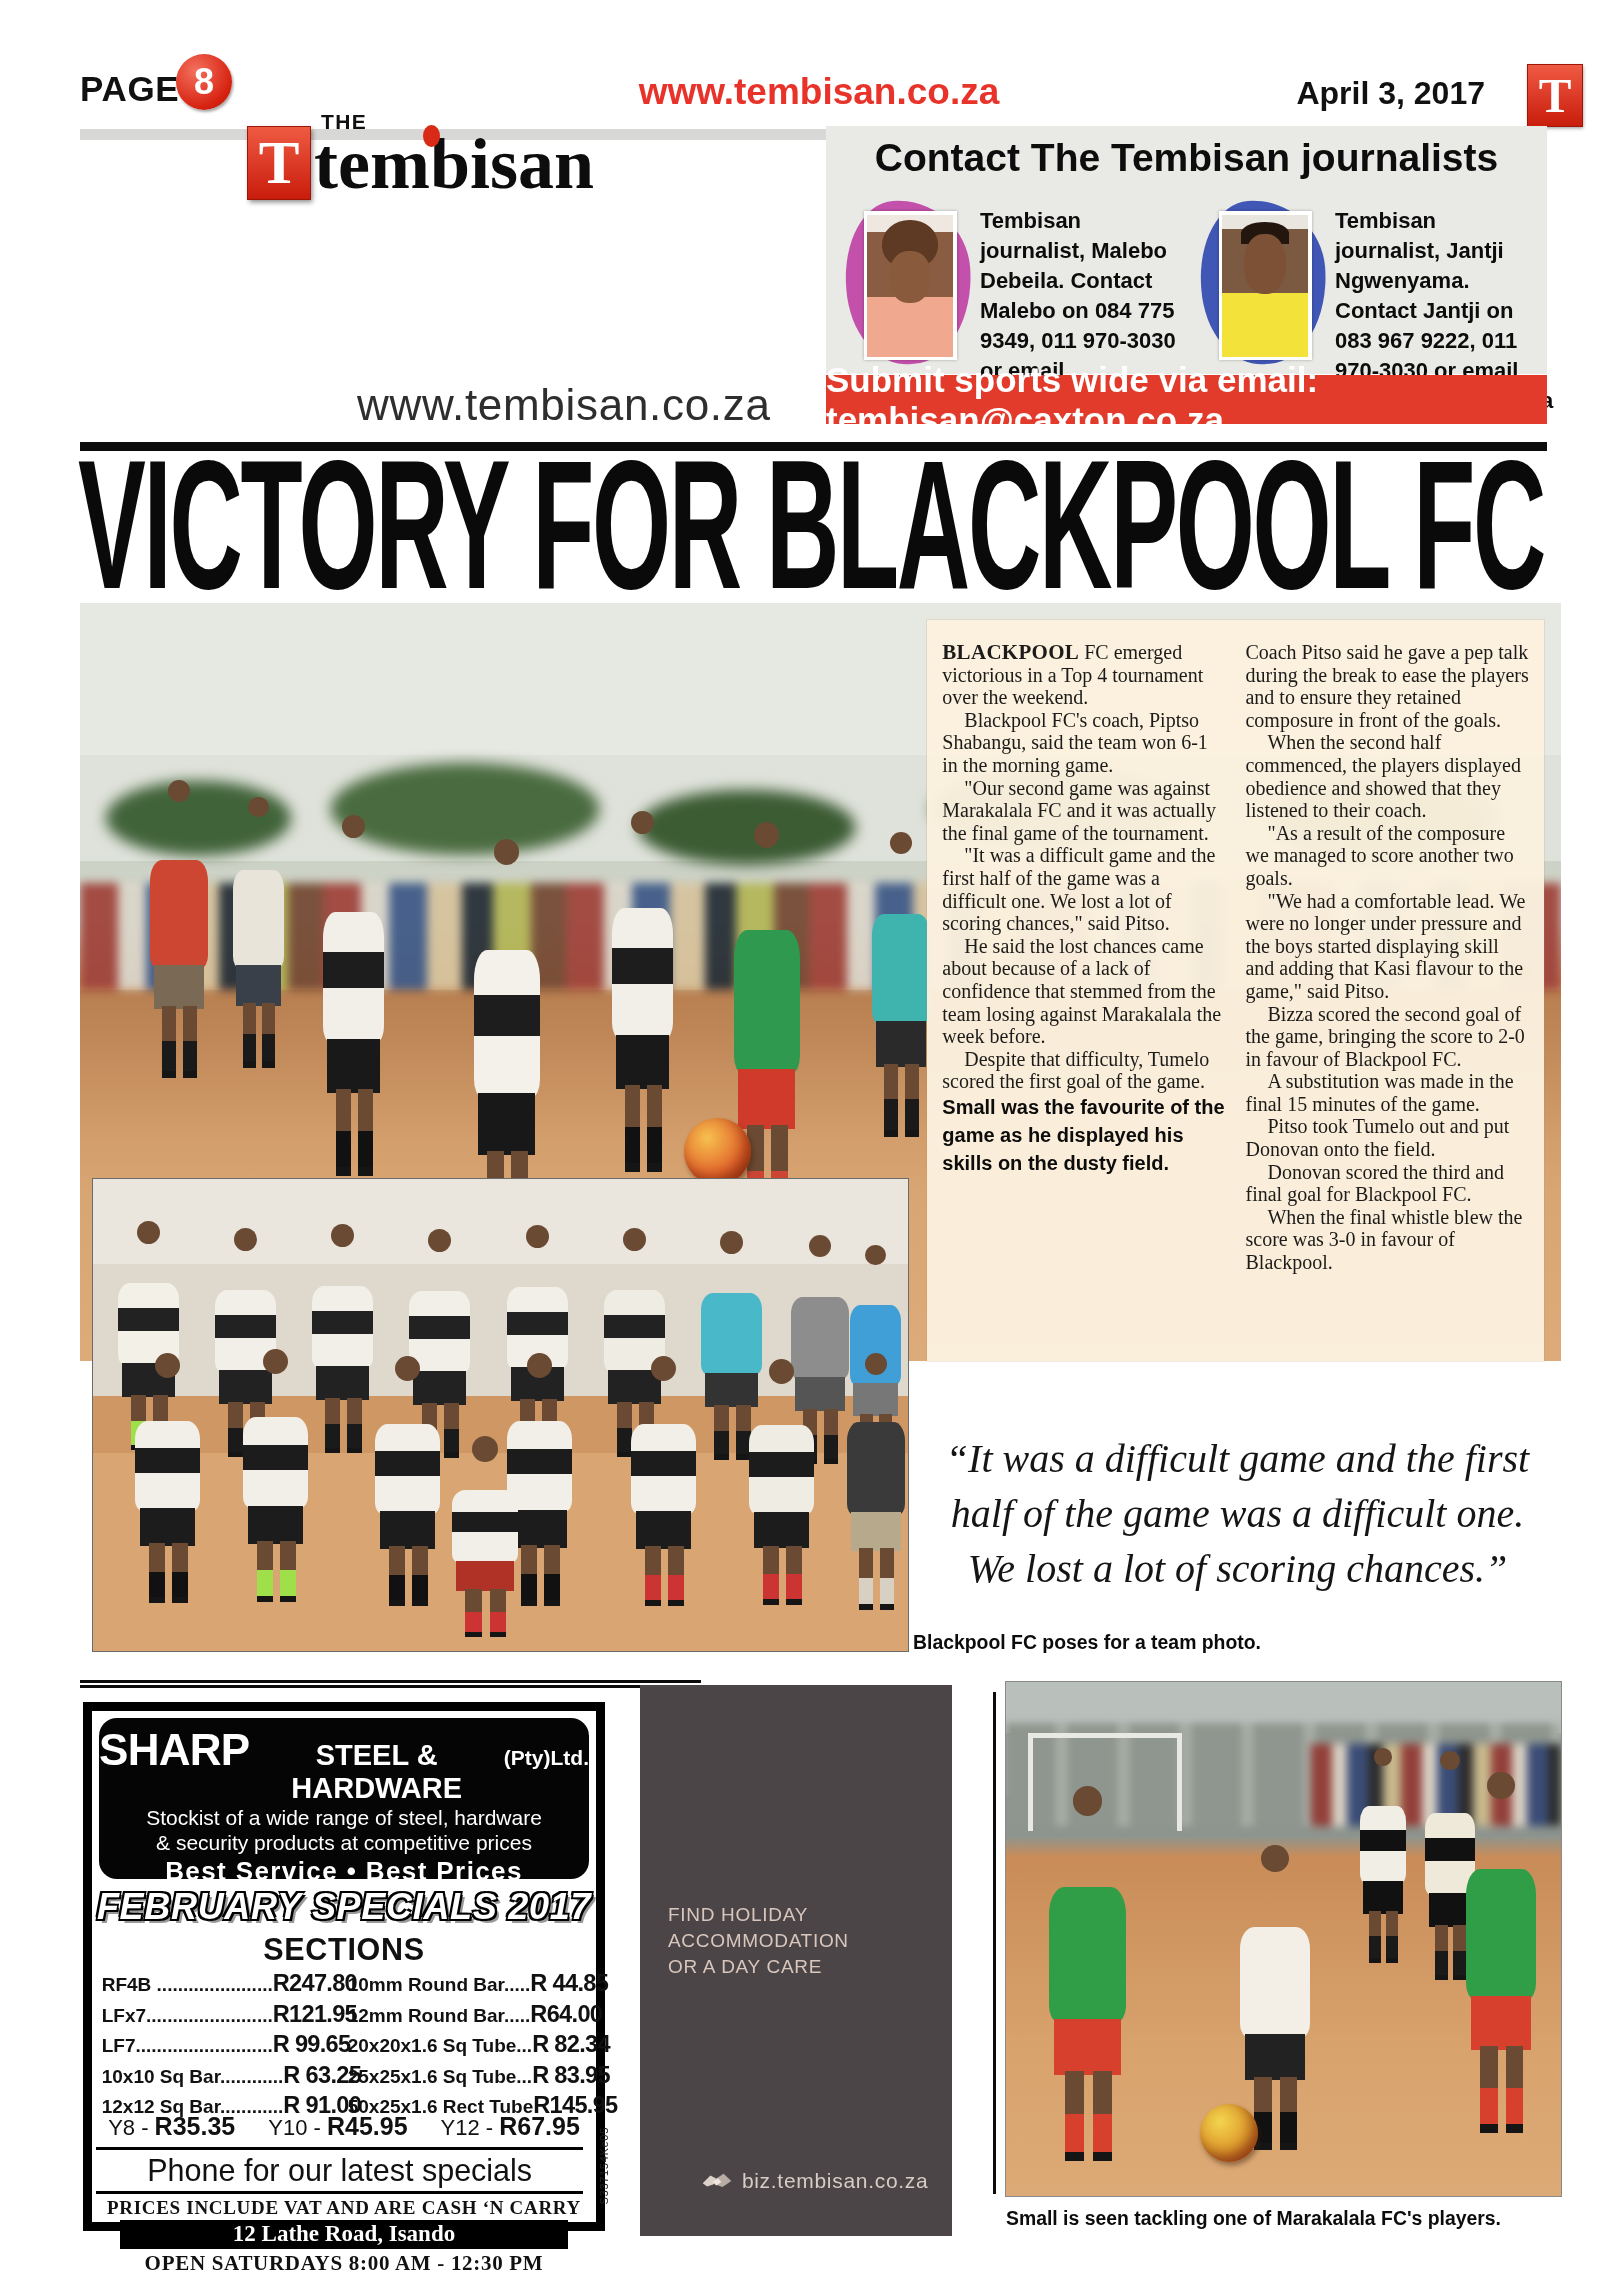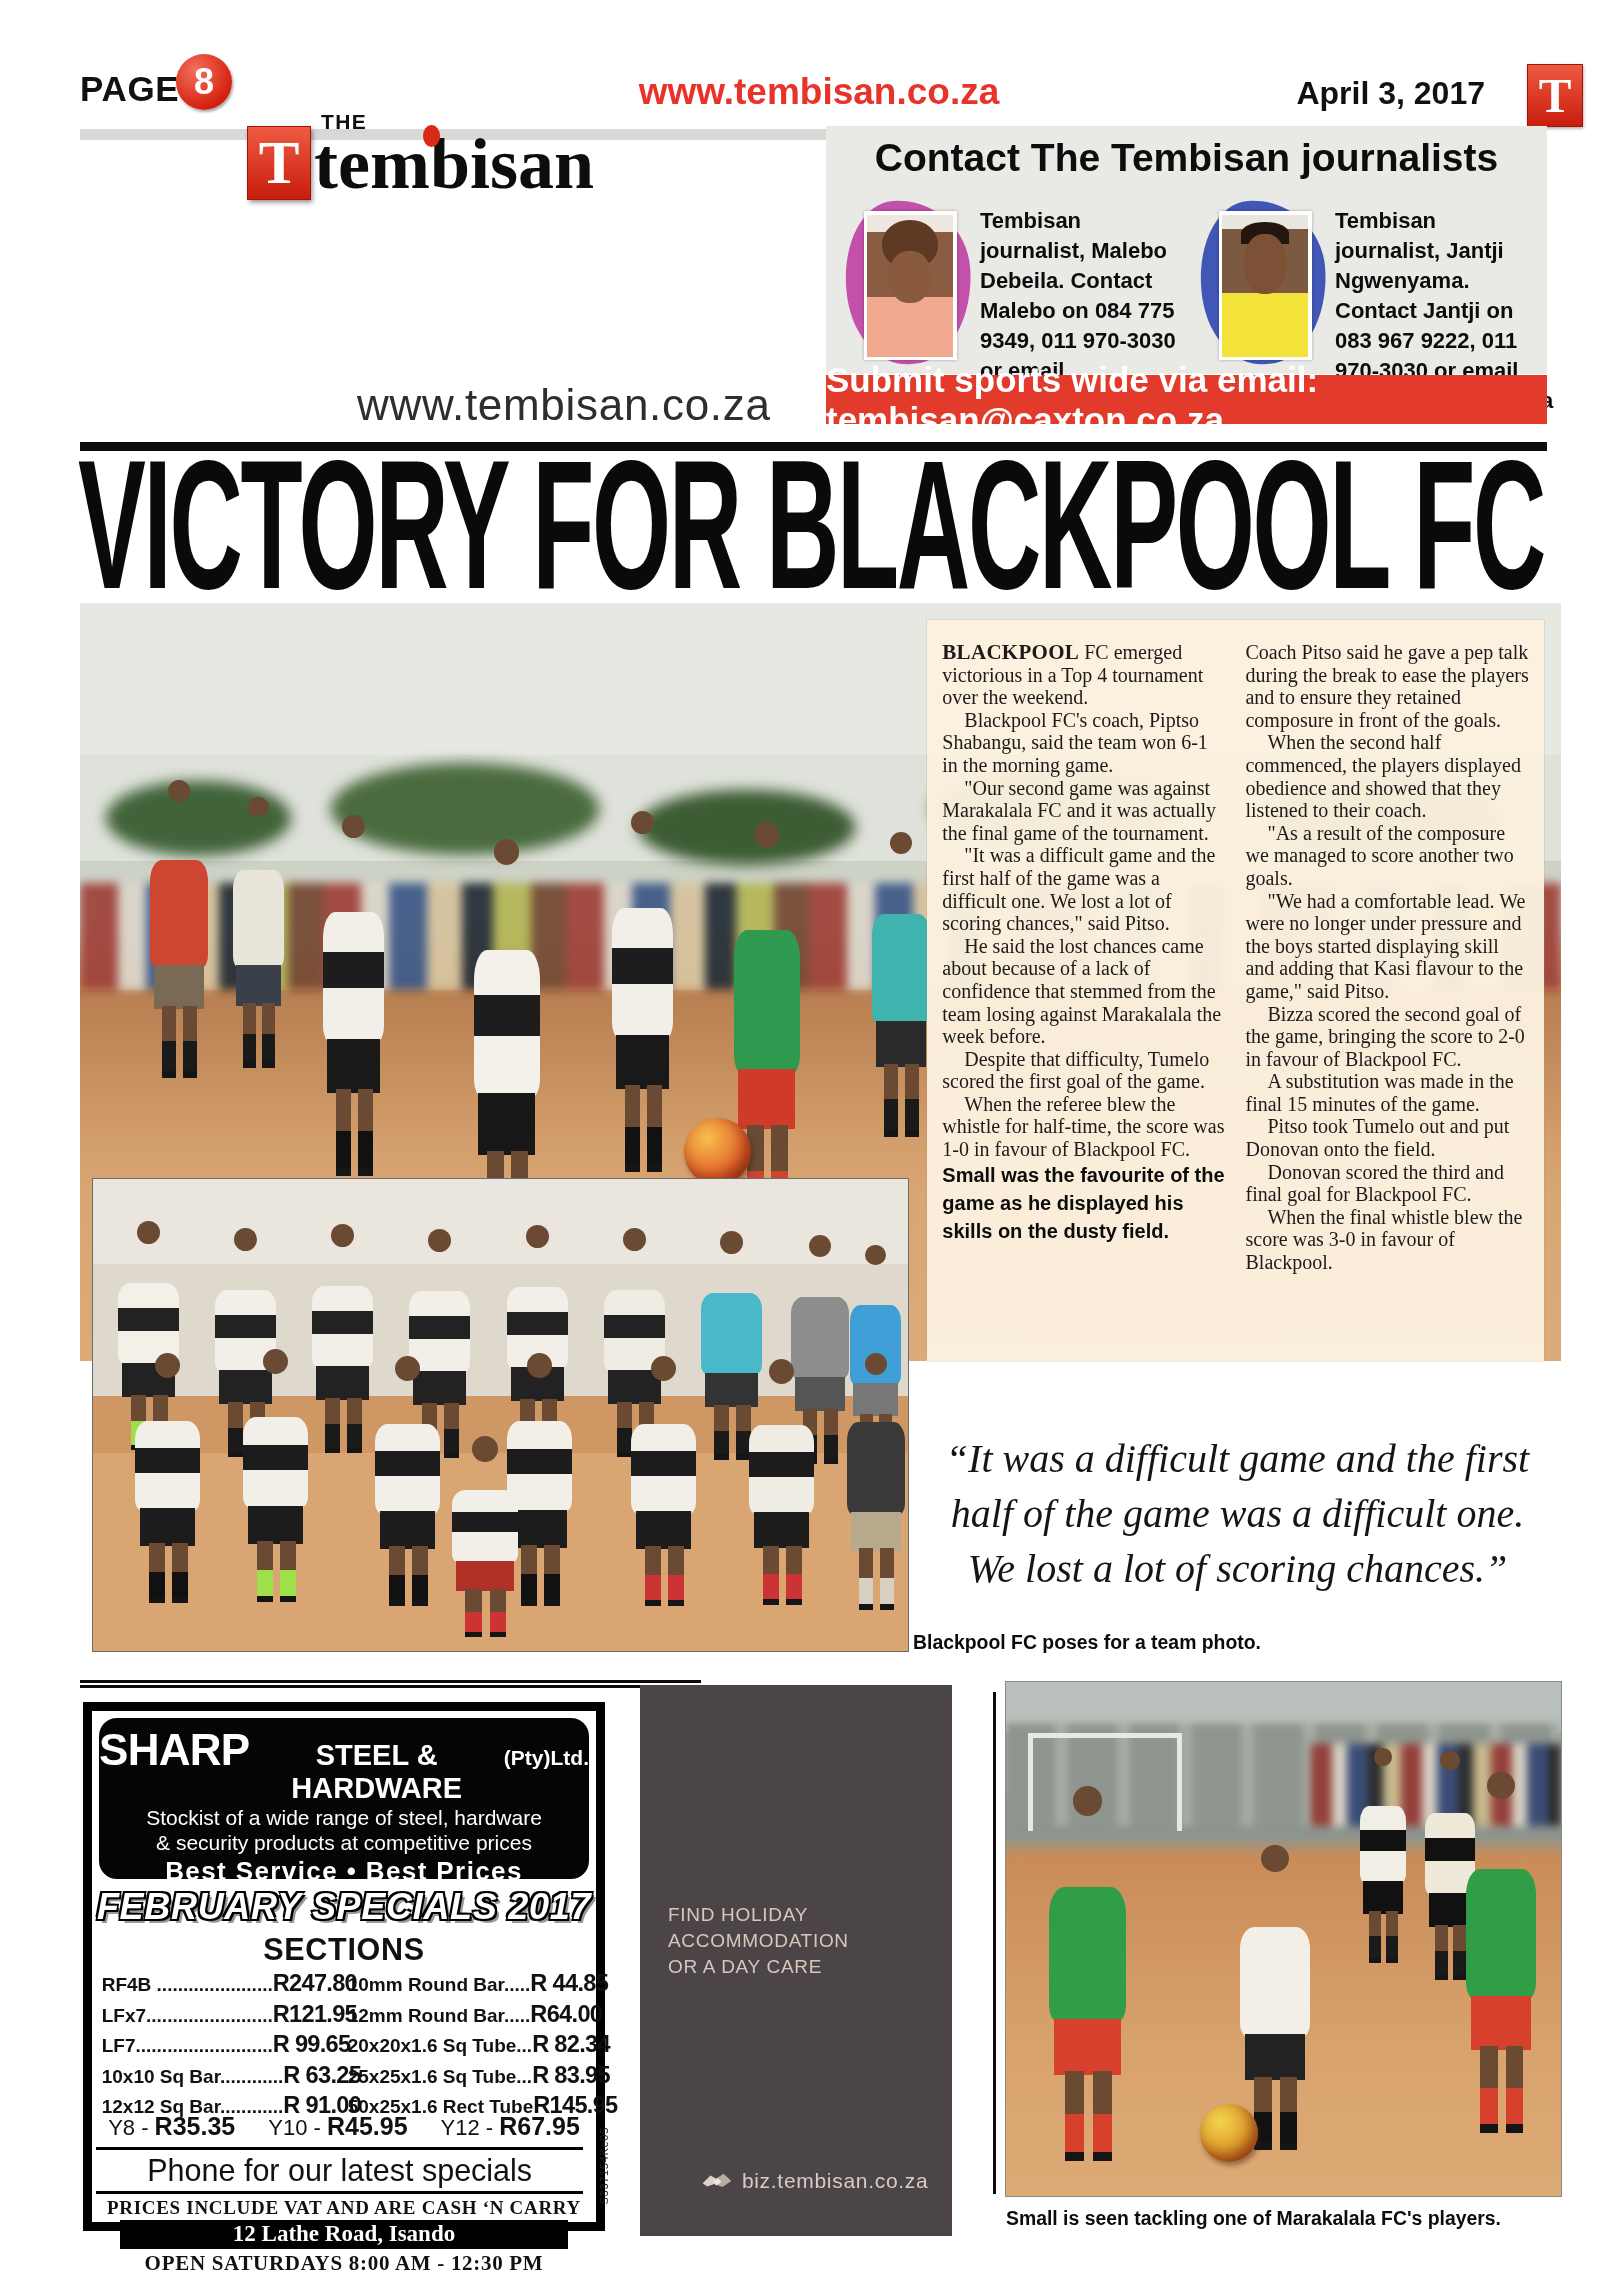--- a/index.html
+++ b/index.html
@@ -273,7 +273,6 @@
           <p>"It was a difficult game and the first half of the game was a difficult one. We lost a lot of scoring chances," said Pitso.</p>
           <p>He said the lost chances came about because of a lack of confidence that stemmed from the team losing against Marakalala the week before.</p>
           <p>Despite that difficulty, Tumelo scored the first goal of the game.</p>
-          <p>When the referee blew the whistle for half-time, the score was 1-0 in favour of Blackpool FC.</p>
           <p class="standfirst">Small was the favourite of the game as he displayed his skills on the dusty field.</p>
         </div>
       <div class="col" id="col2">

